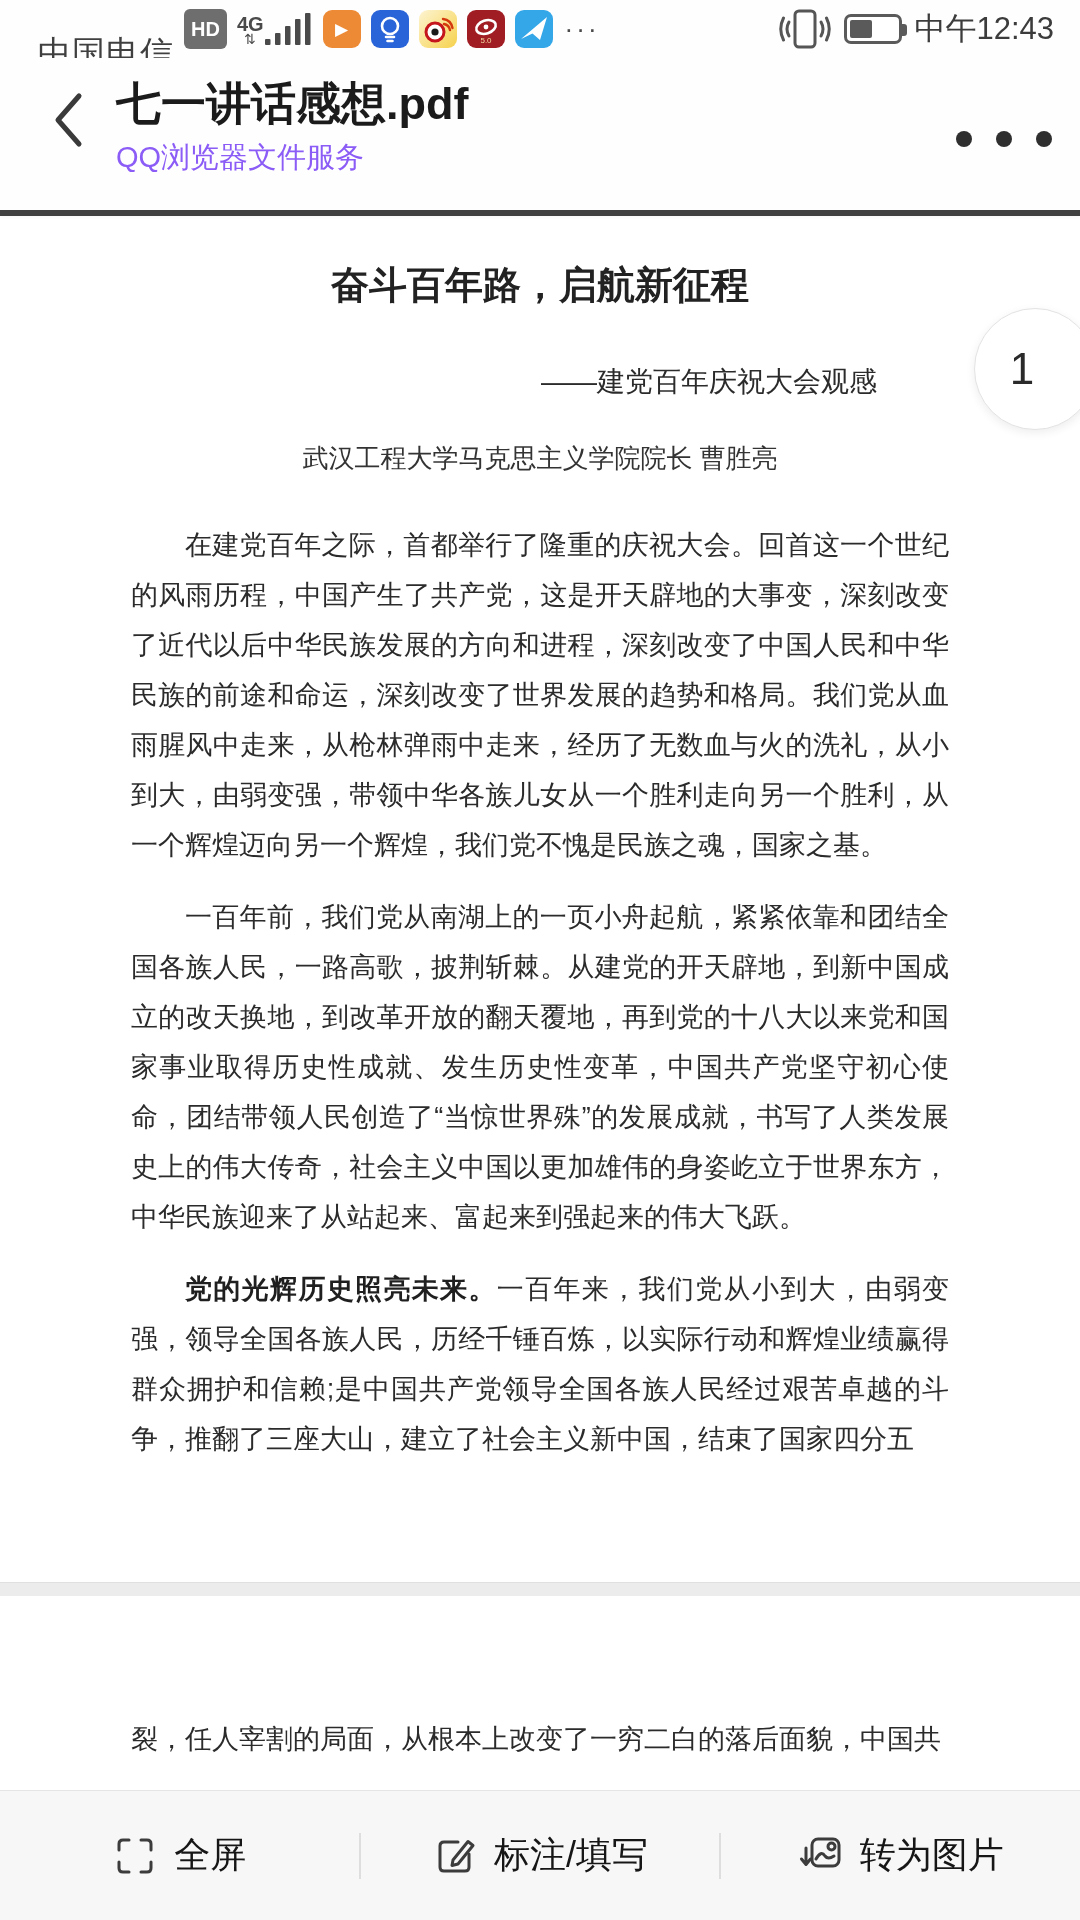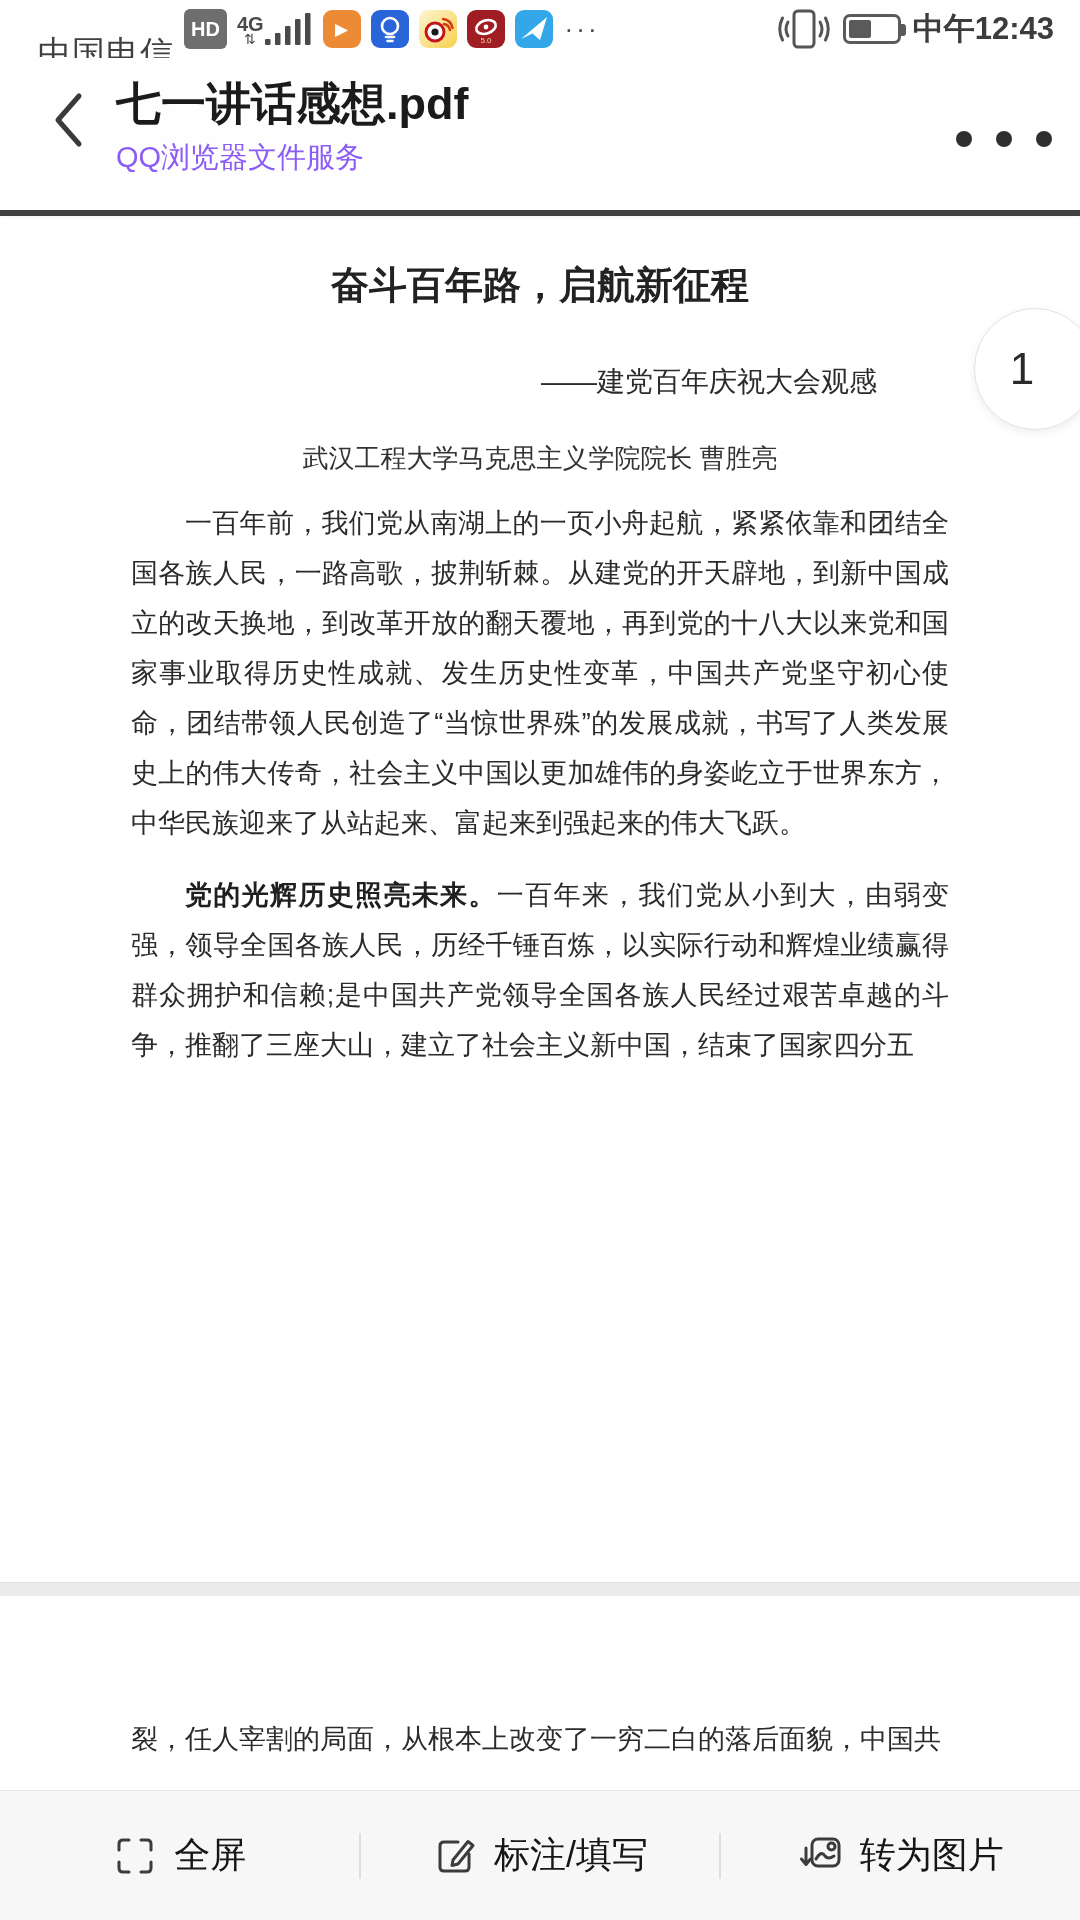--- a/index.html
+++ b/index.html
@@ -22,7 +22,7 @@
   .ai-red { background:#a01d24; }
   .ai-sky { background:#34a7e9; }
   .sb-more { font-size:26px; color:#4a4a4a; letter-spacing:3px; margin-left:2px; }
-  .sb-right { margin-left:auto; display:flex; align-items:center; gap:12px;font-weight:bold; }
+  .sb-right { margin-left:auto; display:flex; align-items:center; gap:12px; }
   .battery { position:relative; width:58px; height:30px; border:3px solid #5a5a5a; border-radius:7px; background:#fff; }
   .battery::after { content:""; position:absolute; right:-8px; top:7px; width:5px; height:12px; background:#5a5a5a; border-radius:0 3px 3px 0; }
   .battery .fill { position:absolute; left:3px; top:3px; bottom:3px; width:42%; background:#5a5a5a; border-radius:2px; }

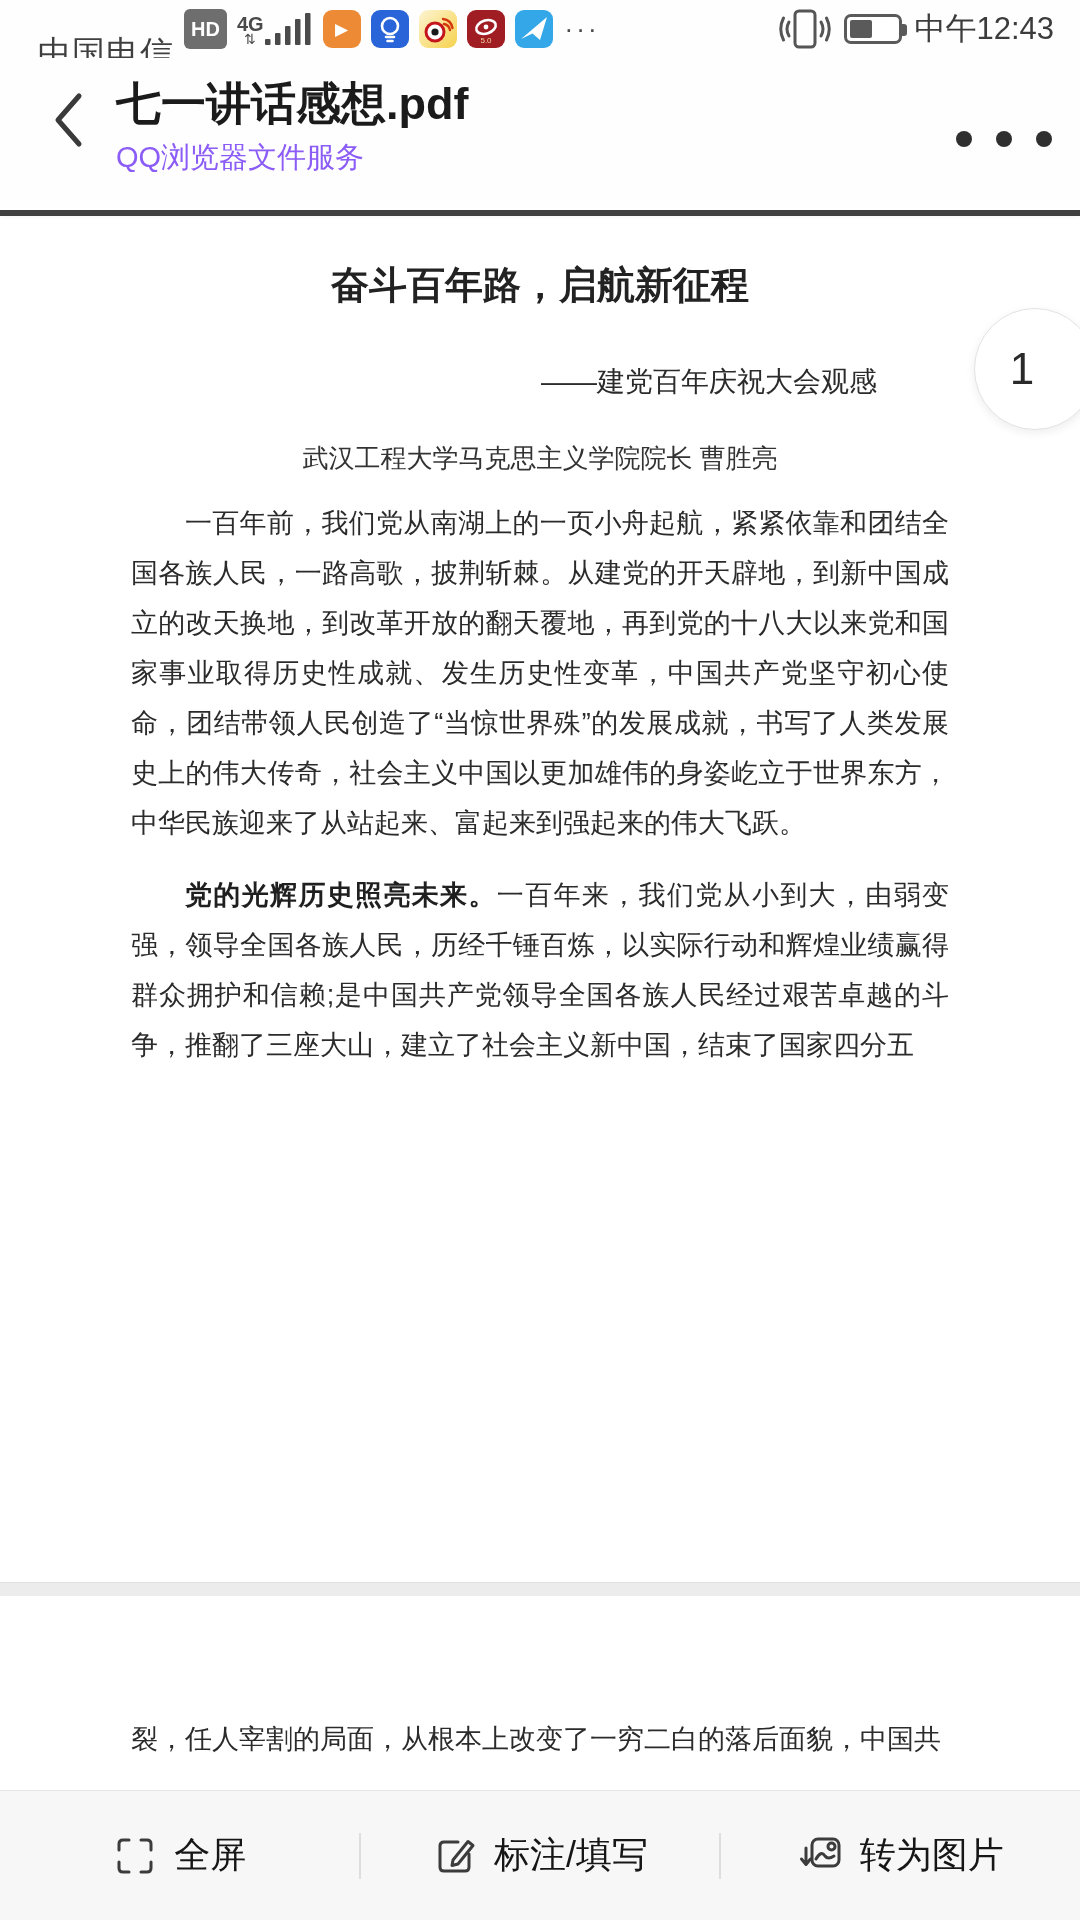--- a/index.html
+++ b/index.html
@@ -148,6 +148,7 @@
       <div class="doc-title">奋斗百年路，启航新征程</div>
       <div class="doc-byline">——建党百年庆祝大会观感</div>
       <div class="doc-author">武汉工程大学马克思主义学院院长 曹胜亮</div>
+      <p class="para first">在建党百年之际，首都举行了隆重的庆祝大会。回首这一个世纪的风雨历程，中国产生了共产党，这是开天辟地的大事变，深刻改变了近代以后中华民族发展的方向和进程，深刻改变了中国人民和中华民族的前途和命运，深刻改变了世界发展的趋势和格局。我们党从血雨腥风中走来，从枪林弹雨中走来，经历了无数血与火的洗礼，从小到大，由弱变强，带领中华各族儿女从一个胜利走向另一个胜利，从一个辉煌迈向另一个辉煌，我们党不愧是民族之魂，国家之基。</p>
       <p class="para">一百年前，我们党从南湖上的一页小舟起航，紧紧依靠和团结全国各族人民，一路高歌，披荆斩棘。从建党的开天辟地，到新中国成立的改天换地，到改革开放的翻天覆地，再到党的十八大以来党和国家事业取得历史性成就、发生历史性变革，中国共产党坚守初心使命，团结带领人民创造了“当惊世界殊”的发展成就，书写了人类发展史上的伟大传奇，社会主义中国以更加雄伟的身姿屹立于世界东方，中华民族迎来了从站起来、富起来到强起来的伟大飞跃。</p>
       <p class="para"><b>党的光辉历史照亮未来。</b><span>一百年来，我们党从小到大，由弱变强，领导全国各族人民，历经千锤百炼，以实际行动和辉煌业绩赢得群众拥护和信赖;是中国共产党领导全国各族人民经过艰苦卓越的斗争，推翻了三座大山，建立了社会主义新中国，结束了国家四分五</span></p>
     </div>

